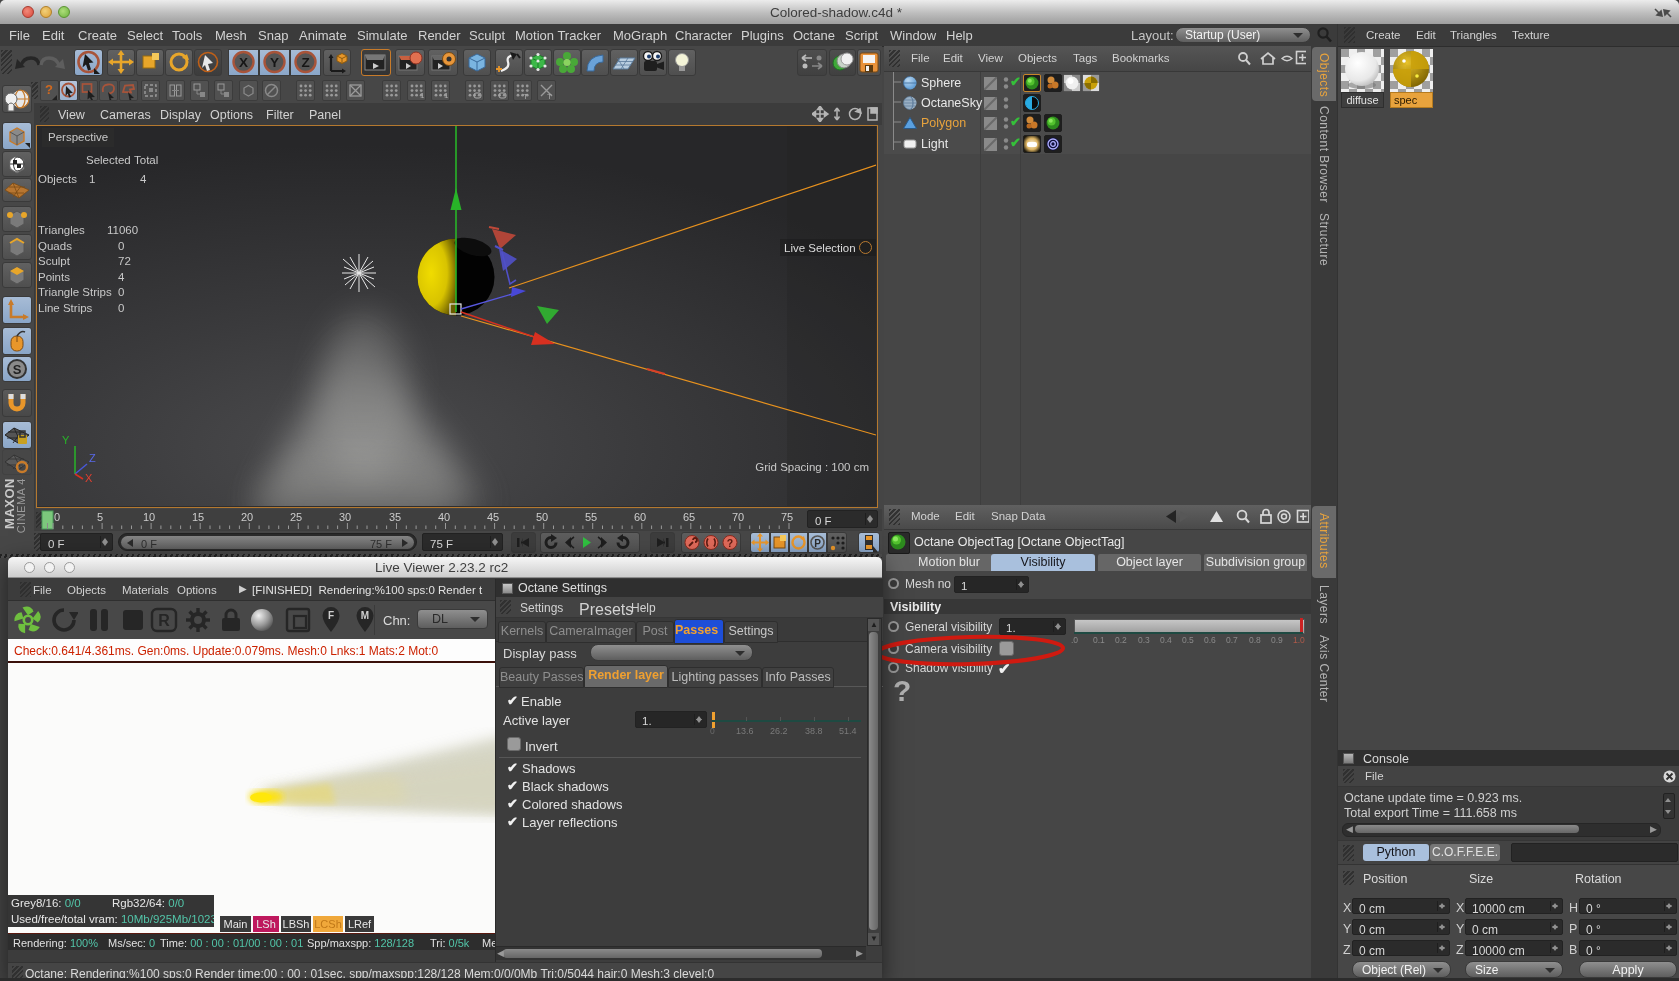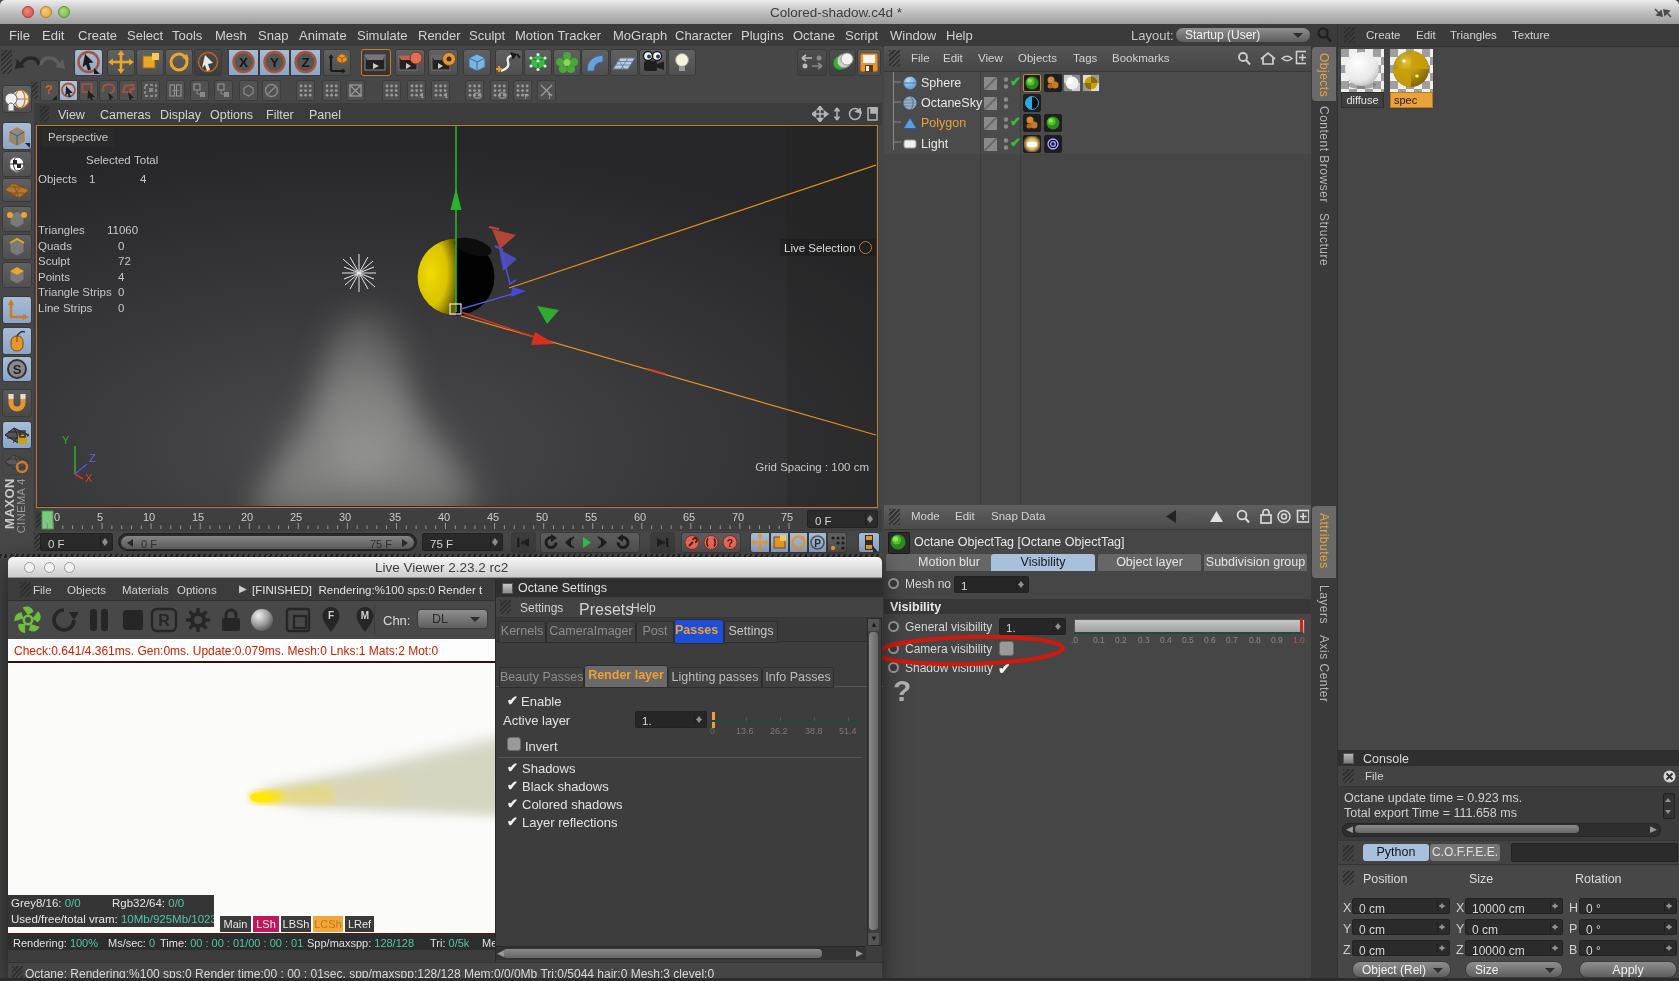--- a/index.html
+++ b/index.html
@@ -1366,6 +1366,12 @@
     <div class="abs" style="left:178px;top:1px;width:48px;height:23px;background:#1d4ed8;border:1px solid #2e2e2e;border-radius:3px 3px 0 0;white-space:nowrap;overflow:hidden;color:#f0a030;font-size:12.5px;font-weight:bold;line-height:21px;">Passes</div>
     <div class="abs" style="left:228px;top:3px;width:52px;height:20px;background:#404040;border:1px solid #2e2e2e;border-radius:3px 3px 0 0;text-align:center;white-space:nowrap;overflow:hidden;color:#c8c8c8;font-size:12.5px;line-height:19px;">Settings</div>
   </div>
+  <div class="abs" style="left:0;top:63px;width:387px;height:22px;">
+    <span class="txt" style="left:7px;top:5px;color:#d8d8d8;">Display pass</span>
+    <div class="dd" style="left:94px;top:2px;width:163px;height:17px;">
+          <span class="ar"></span>
+        </div>
+  </div>
 
   <div class="abs" style="left:0;top:85px;width:387px;height:23px;border-bottom:1px solid #585858;box-sizing:border-box;">
     <div class="abs" style="left:3px;top:3px;width:83px;height:19px;background:#404040;border:1px solid #2e2e2e;border-radius:3px 3px 0 0;text-align:center;white-space:nowrap;overflow:hidden;color:#8e8e8e;font-size:12.5px;line-height:18px;">Beauty Passes</div>

